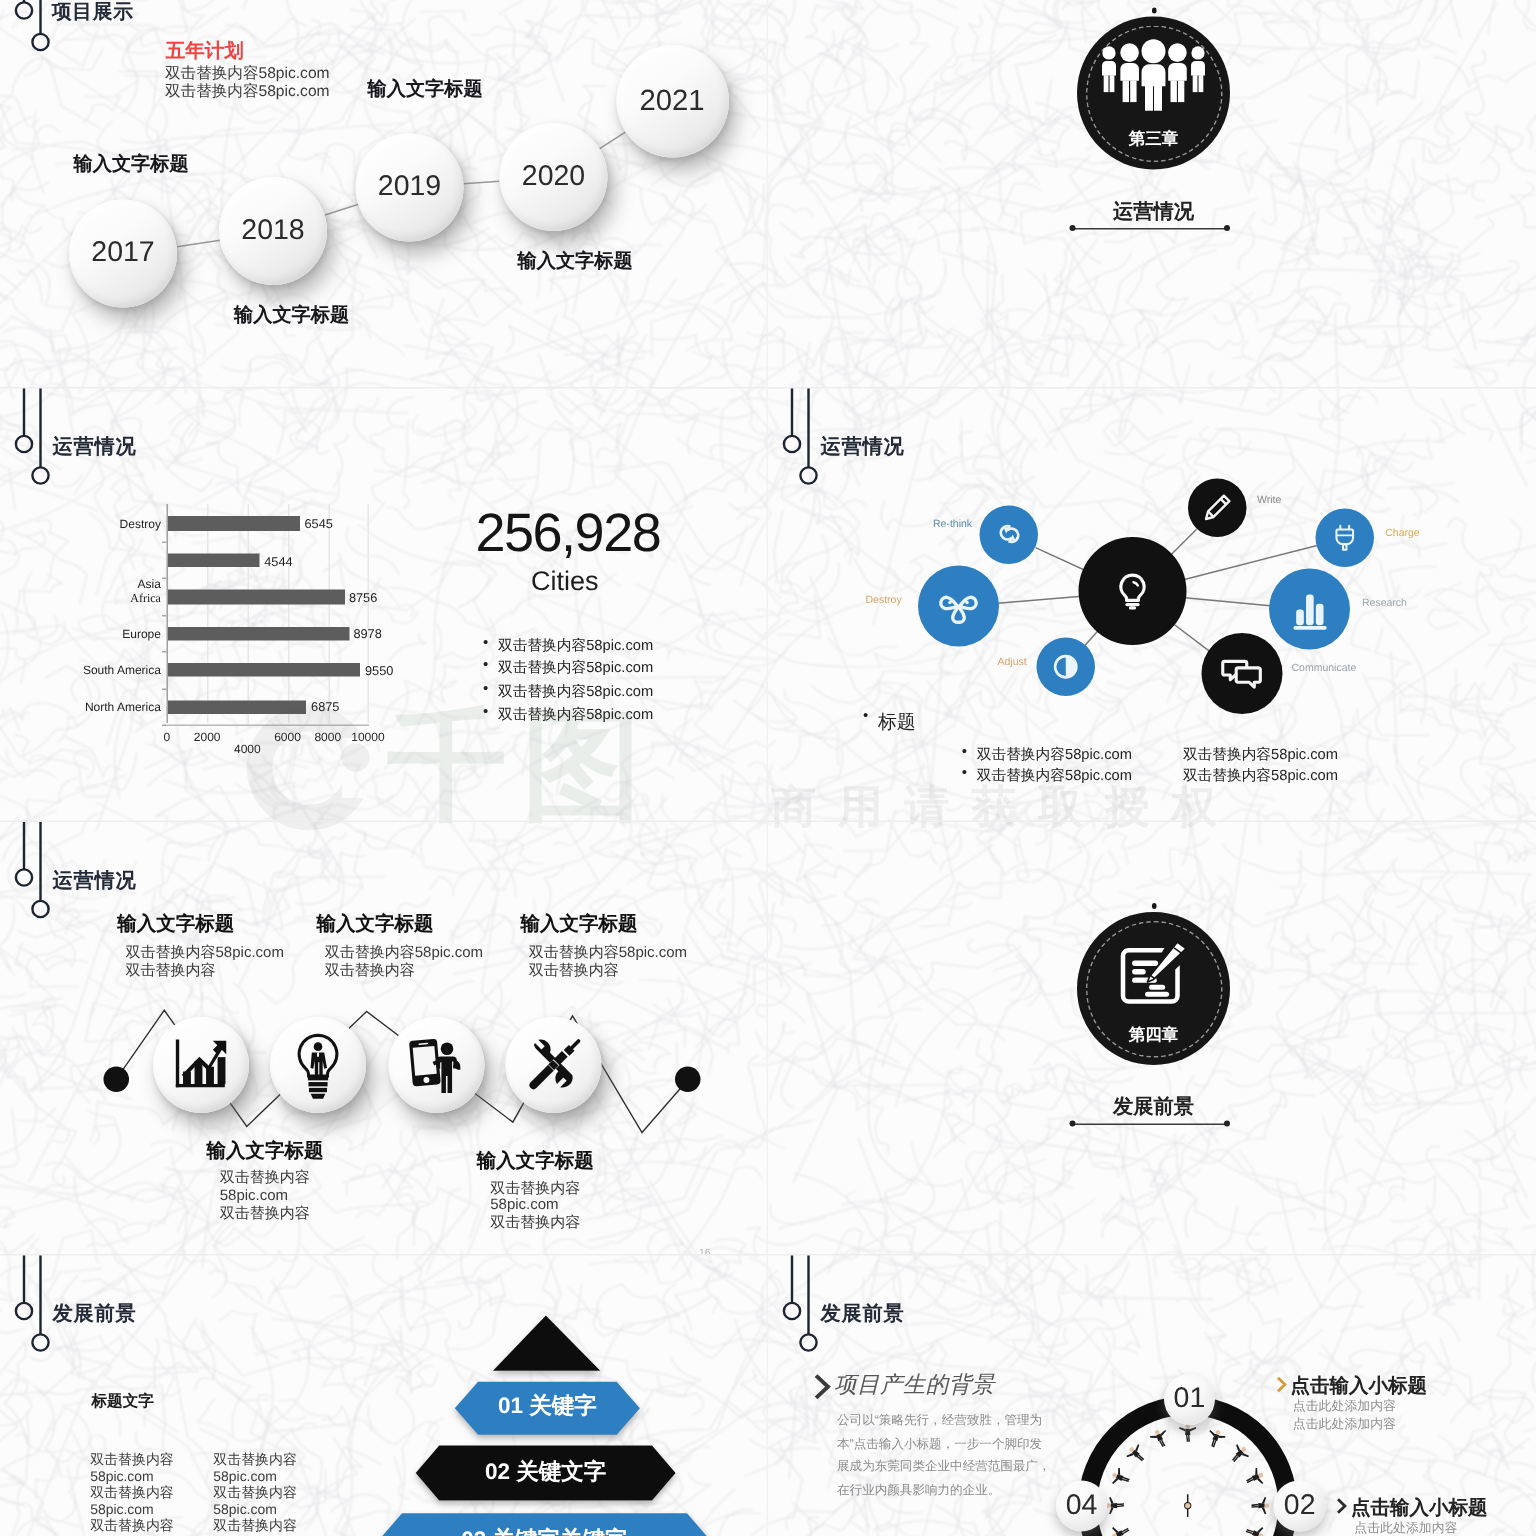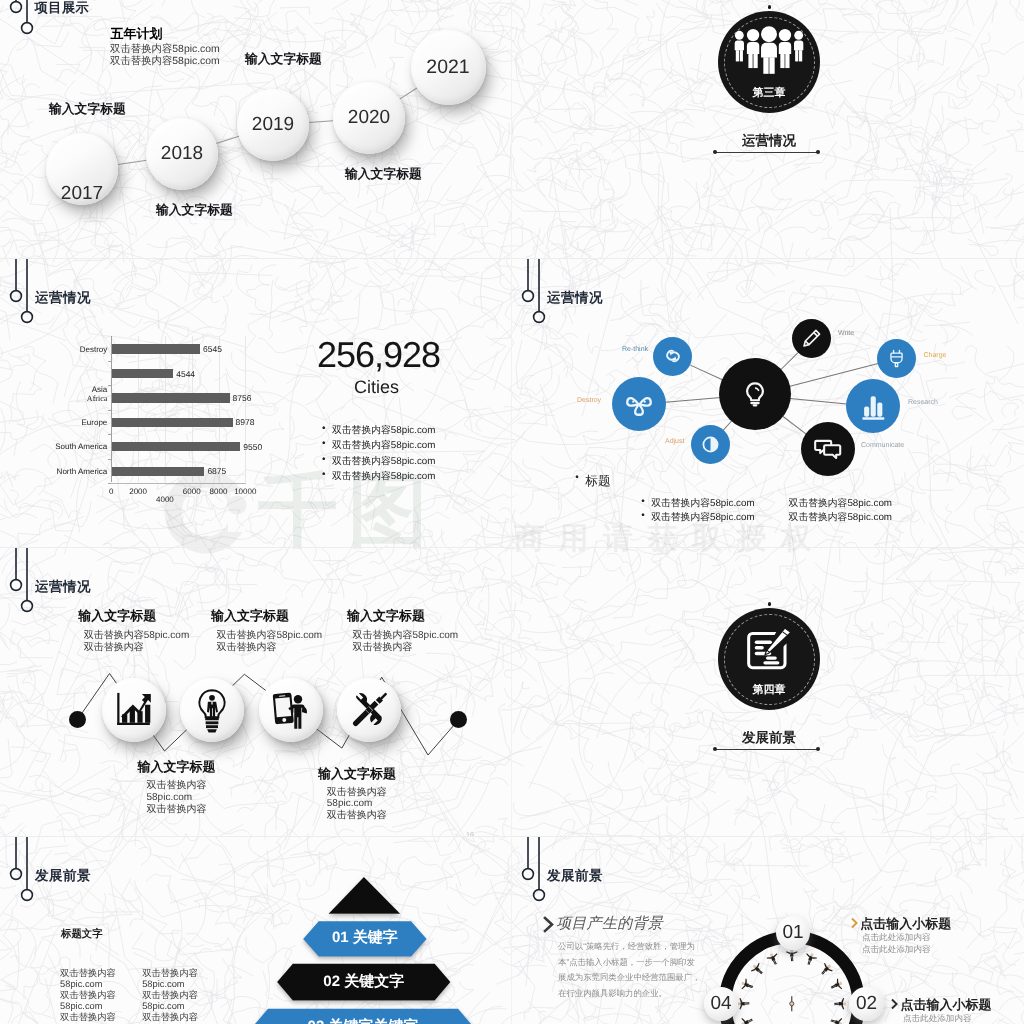--- a/index.html
+++ b/index.html
@@ -113,7 +113,7 @@
     </svg>
     <div class="hdr-title" style="left:34.5px;top:30px;font-size:13.2px;">项目展示</div>
   </div>
-  <div style="position:absolute;left:110.5px;top:56px;font-weight:bold;color:#000000;font-size:13px;">五年计划</div>
+  <div style="position:absolute;left:110.5px;top:56px;font-weight:bold;color:#ef4444;font-size:13px;">五年计划</div>
   <div style="position:absolute;left:110px;top:75px;color:#3b3b3b;font-size:10.4px;line-height:11.5px;">
         <div>双击替换内容58pic.com</div>
         <div>双击替换内容58pic.com</div>

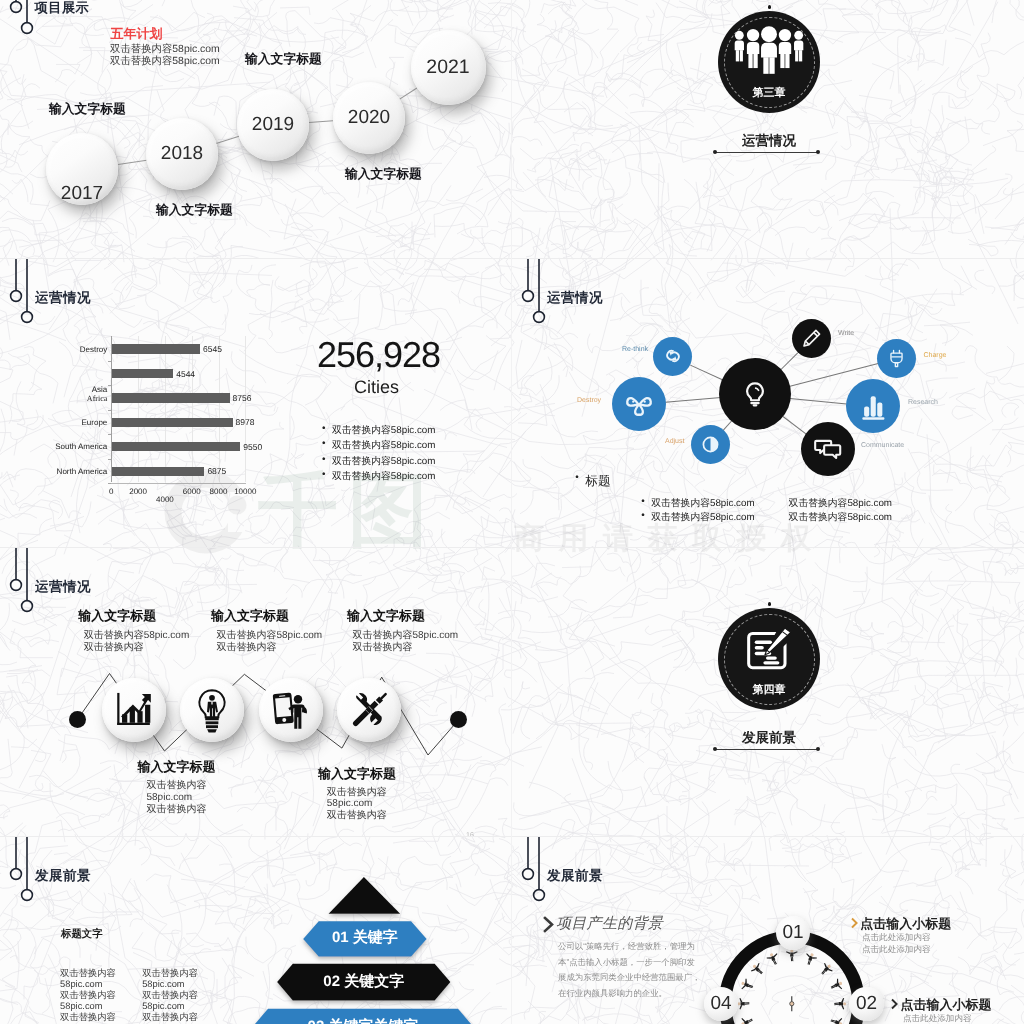--- a/index.html
+++ b/index.html
@@ -122,7 +122,7 @@
   <div class="tl-line" style="left:216.3px;top:174.1px;width:23.5px;transform:rotate(-17.68deg);"></div>
   <div class="tl-line" style="left:308.9px;top:153.4px;width:24.3px;transform:rotate(-4.17deg);"></div>
   <div class="tl-line" style="left:399.2px;top:129.5px;width:20.5px;transform:rotate(-32.85deg);"></div>
-  <div class="tl-circle" style="left:46.0px;top:164.0px;width:72px;height:72px;font-size:19px;align-items:flex-end;">
+  <div class="tl-circle" style="left:46.0px;top:164.0px;width:72px;height:72px;font-size:19px;">
         <span>2017</span>
       </div>
   <div class="tl-circle" style="left:146.0px;top:149.0px;width:72px;height:72px;font-size:19px;">

